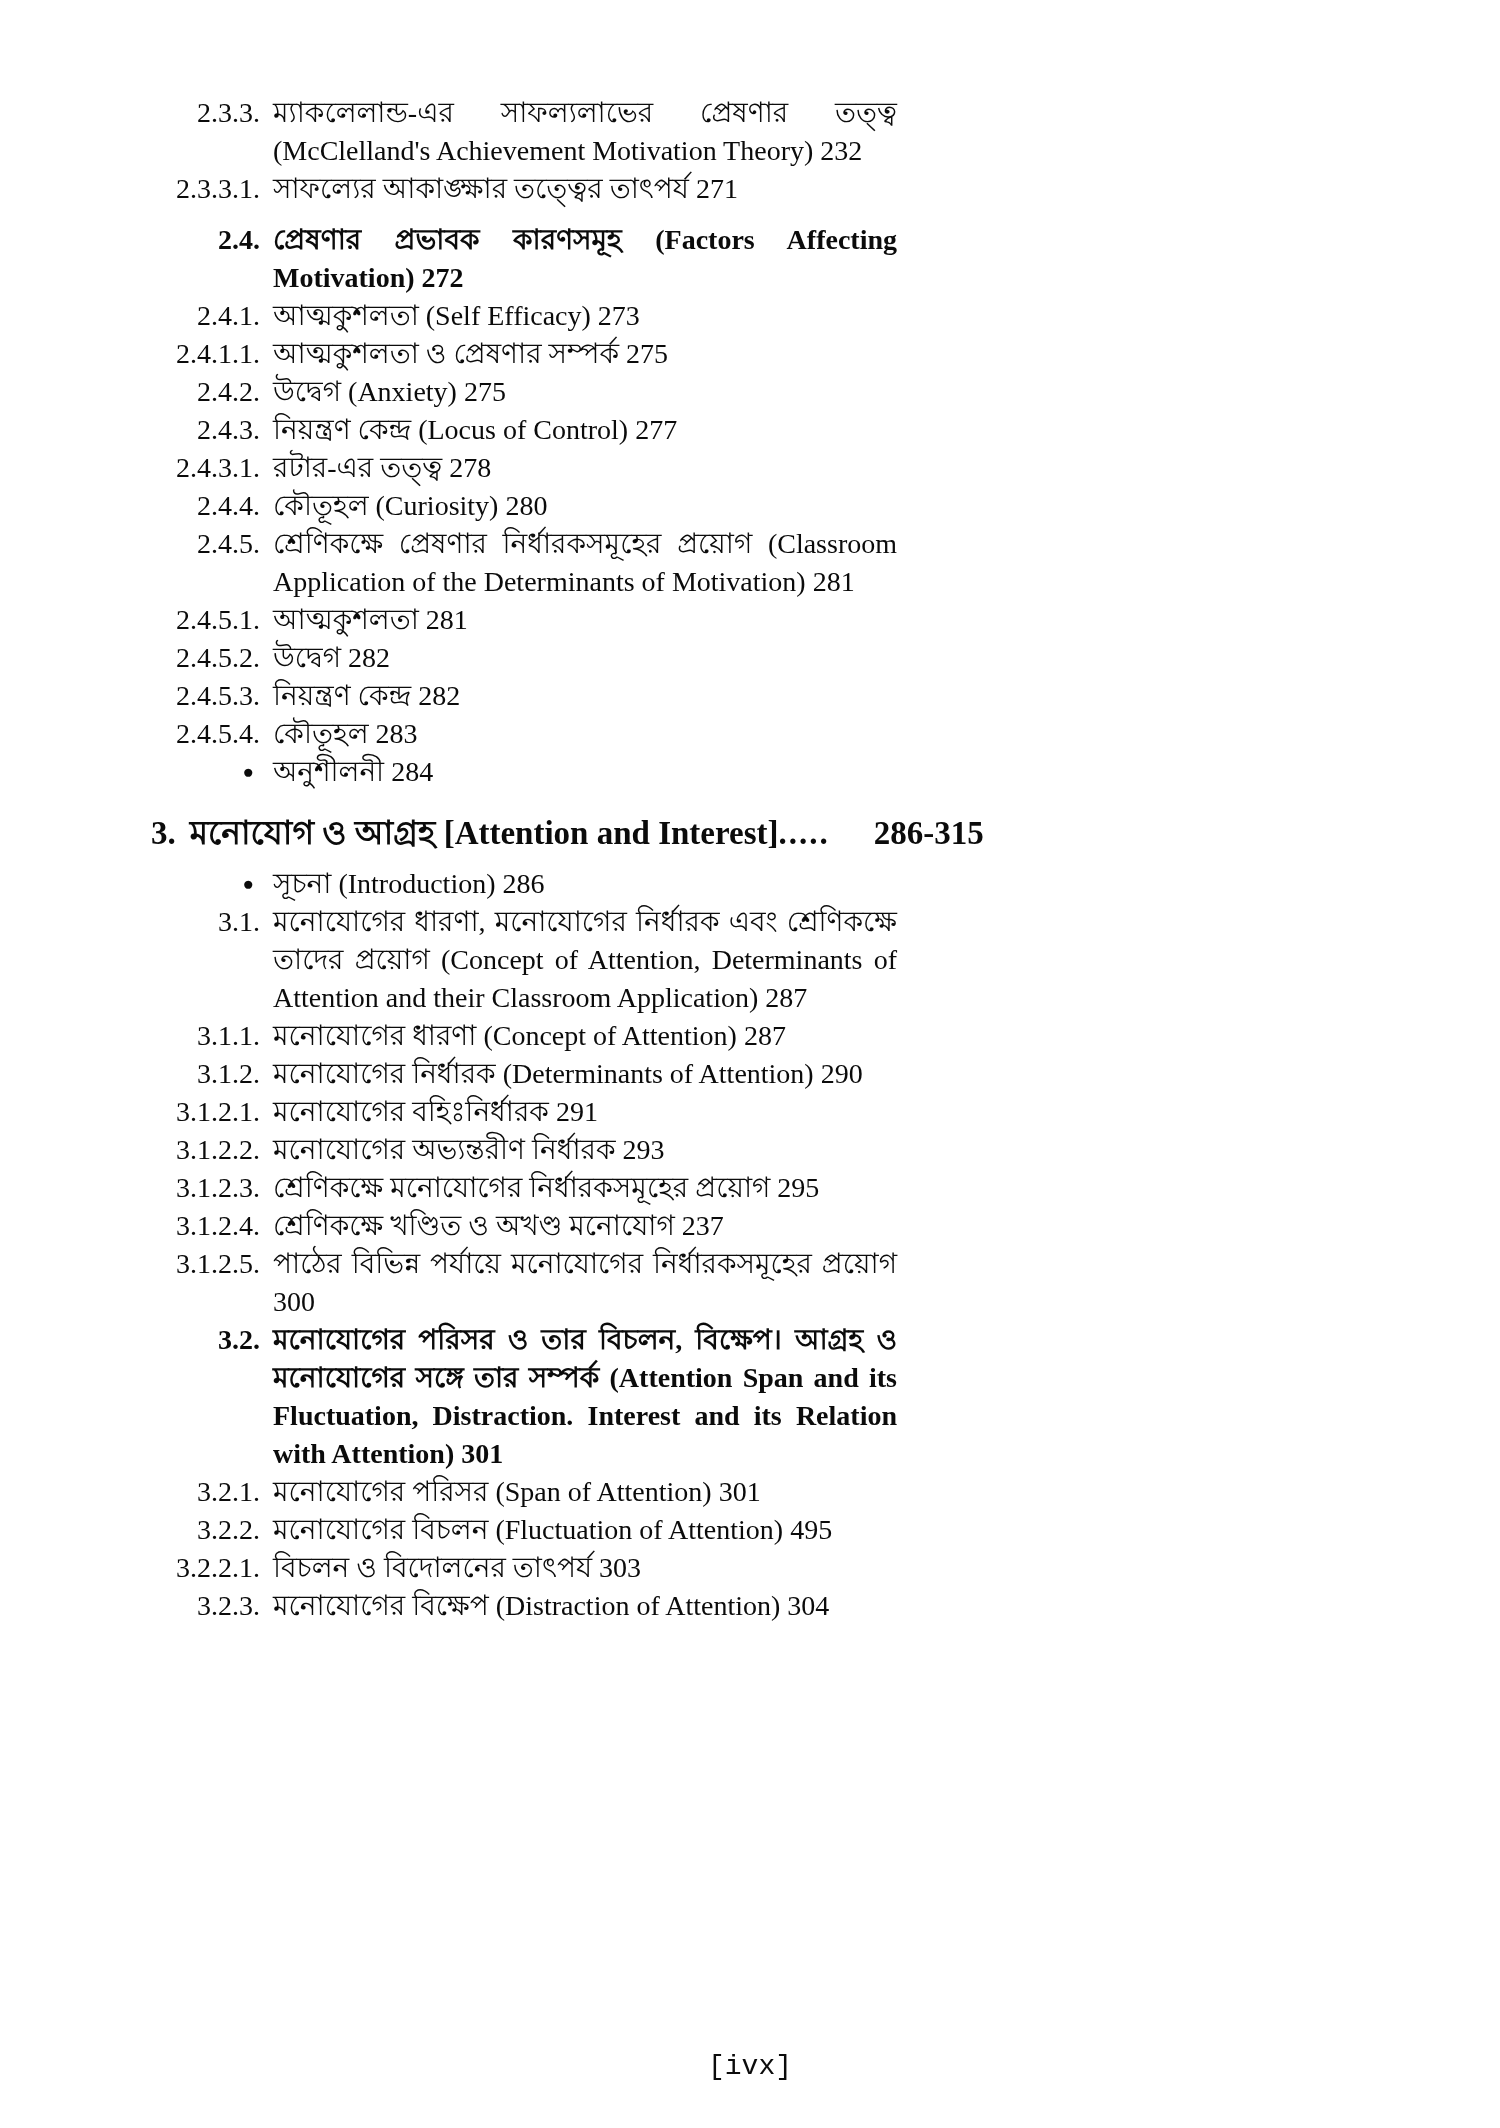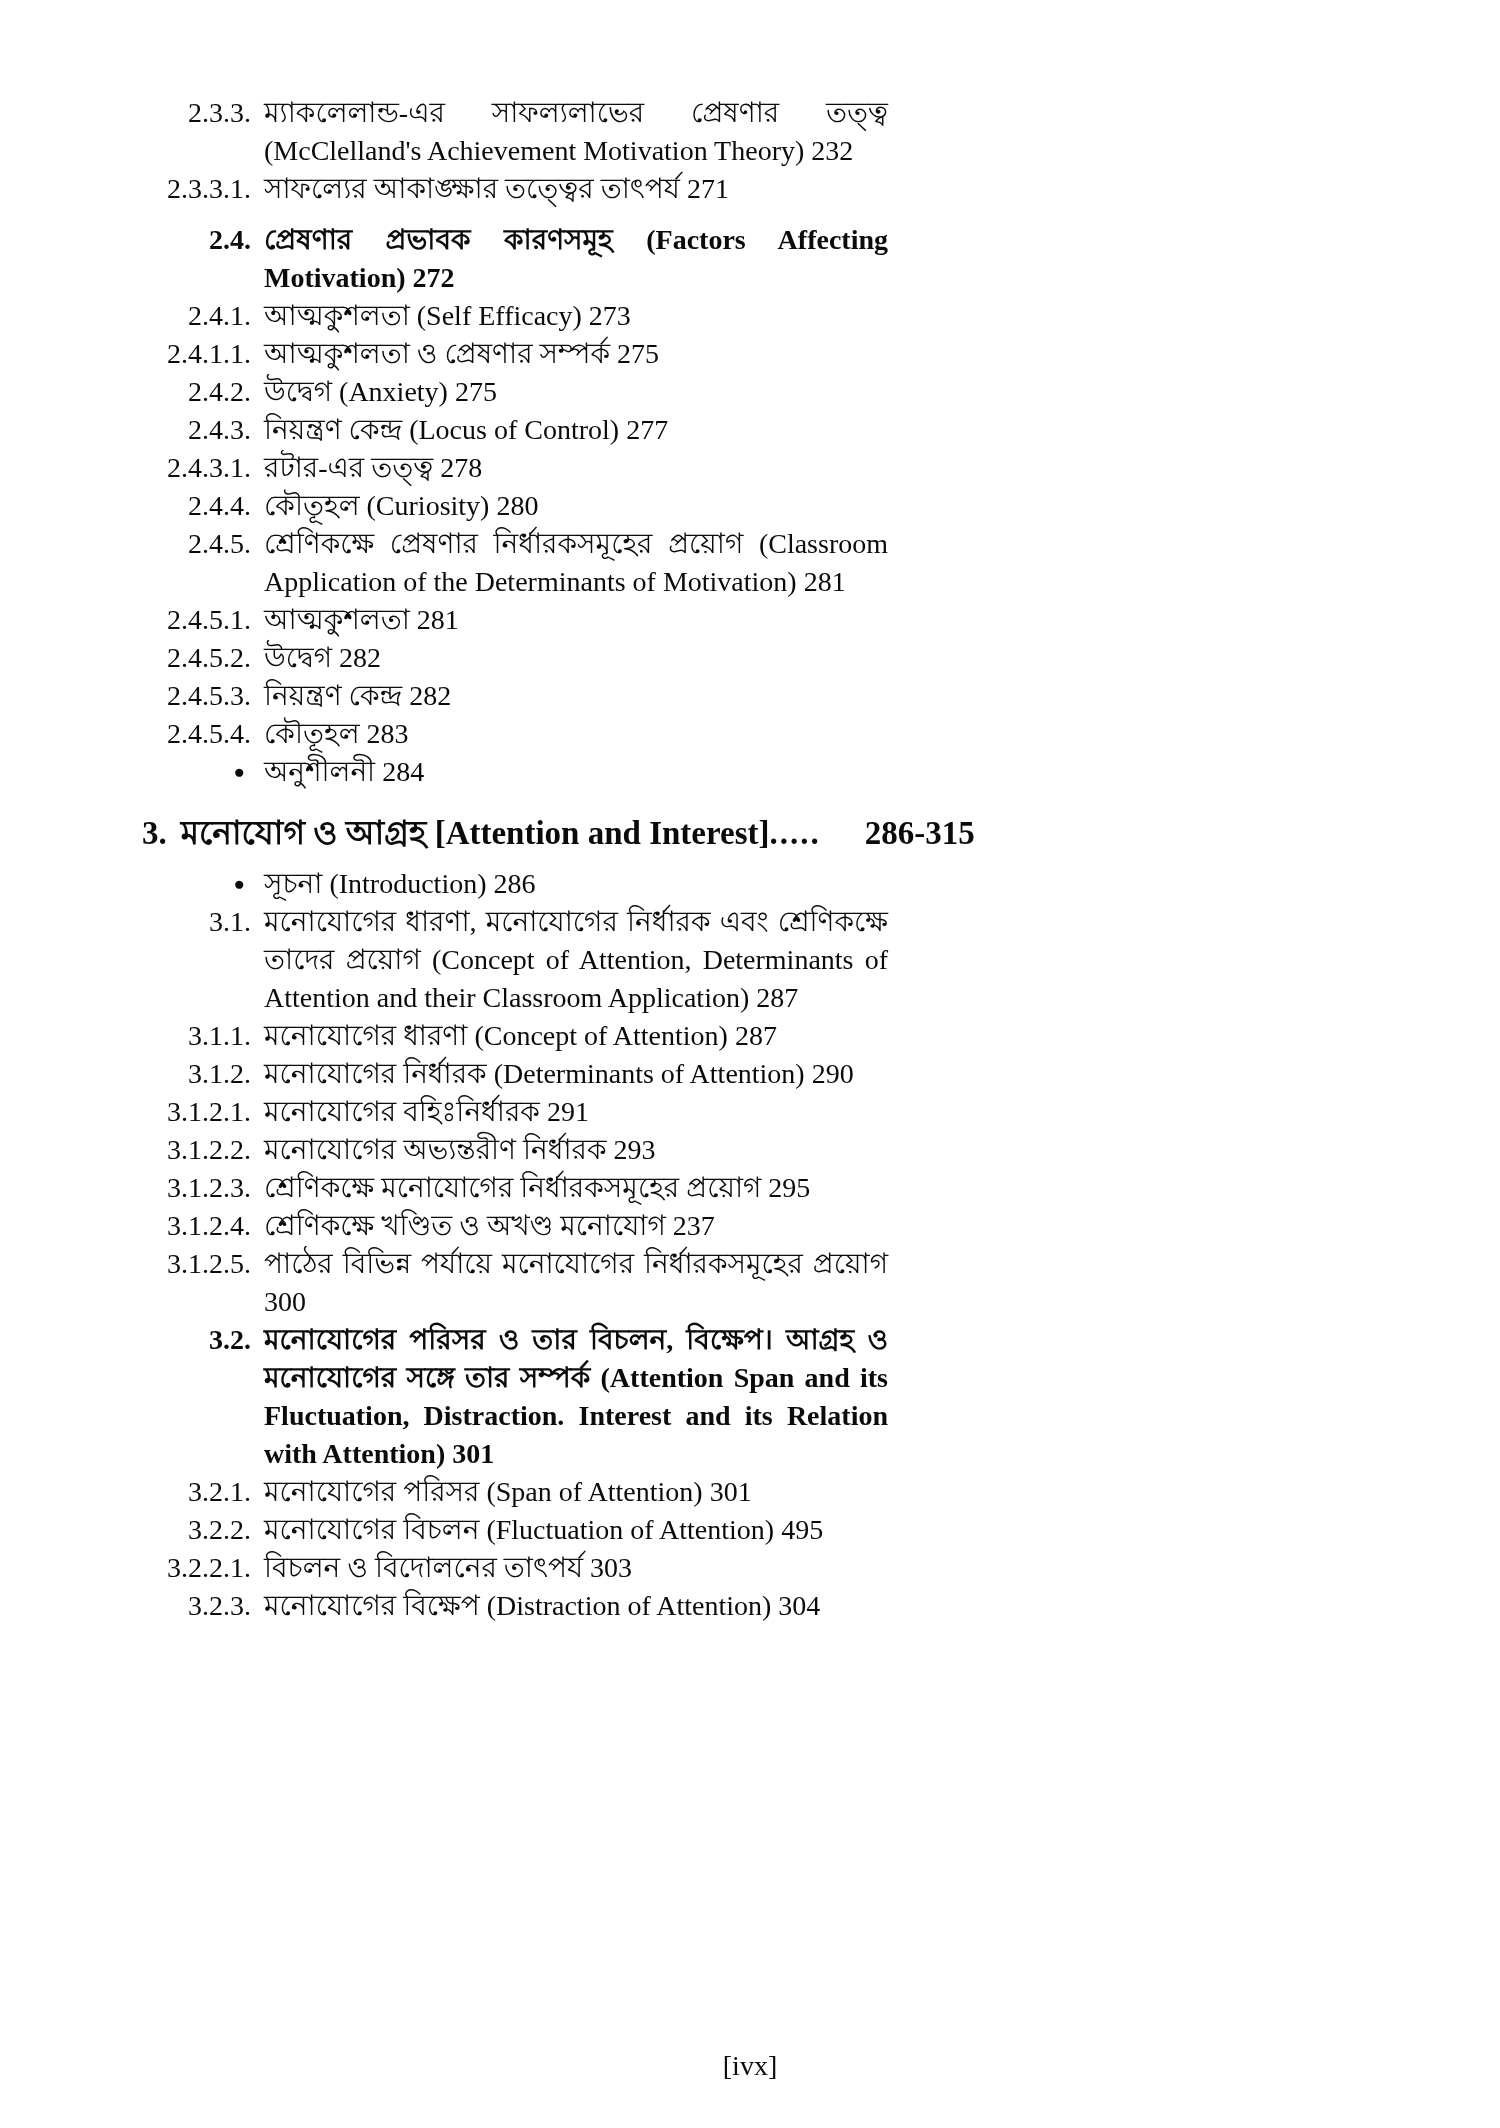--- a/index.html
+++ b/index.html
@@ -18,7 +18,7 @@
   .page {
     position: absolute;
     top: 94px;
-    left: 156px;
+    left: 165px;
     width: 802px;
   }
   .row {

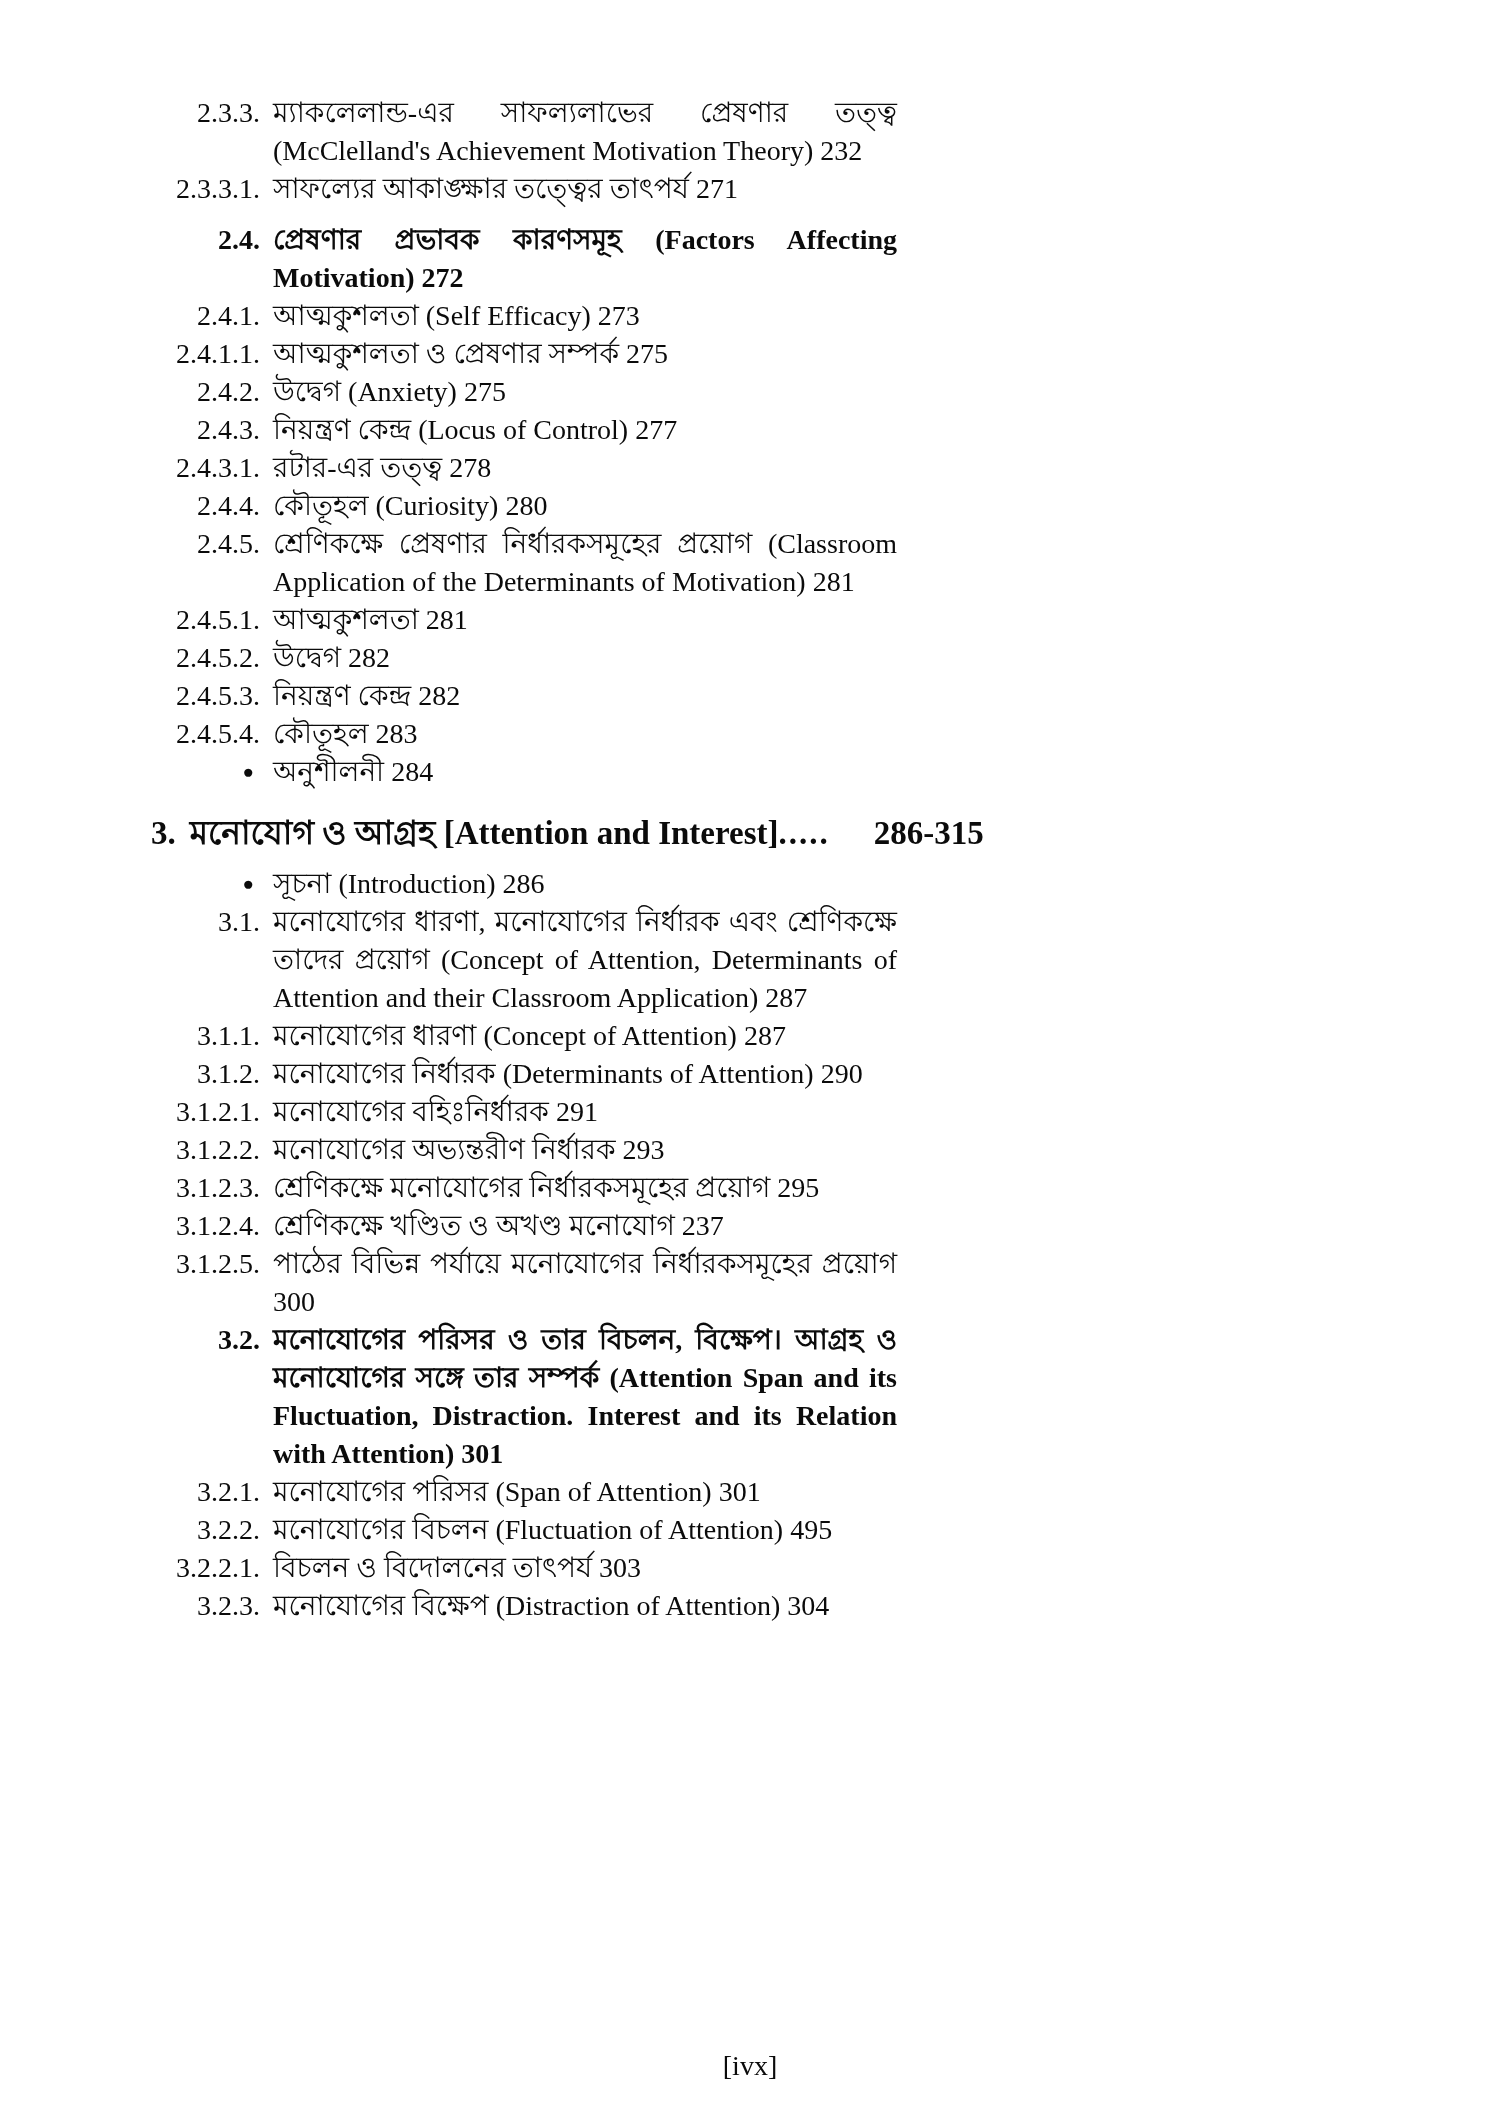--- a/index.html
+++ b/index.html
@@ -66,6 +66,7 @@
     bottom: 46px;
     text-align: center;
     font-size: 28px;
+    font-family: Liberation Mono, monospace;
   }
 </style>
 </head>

